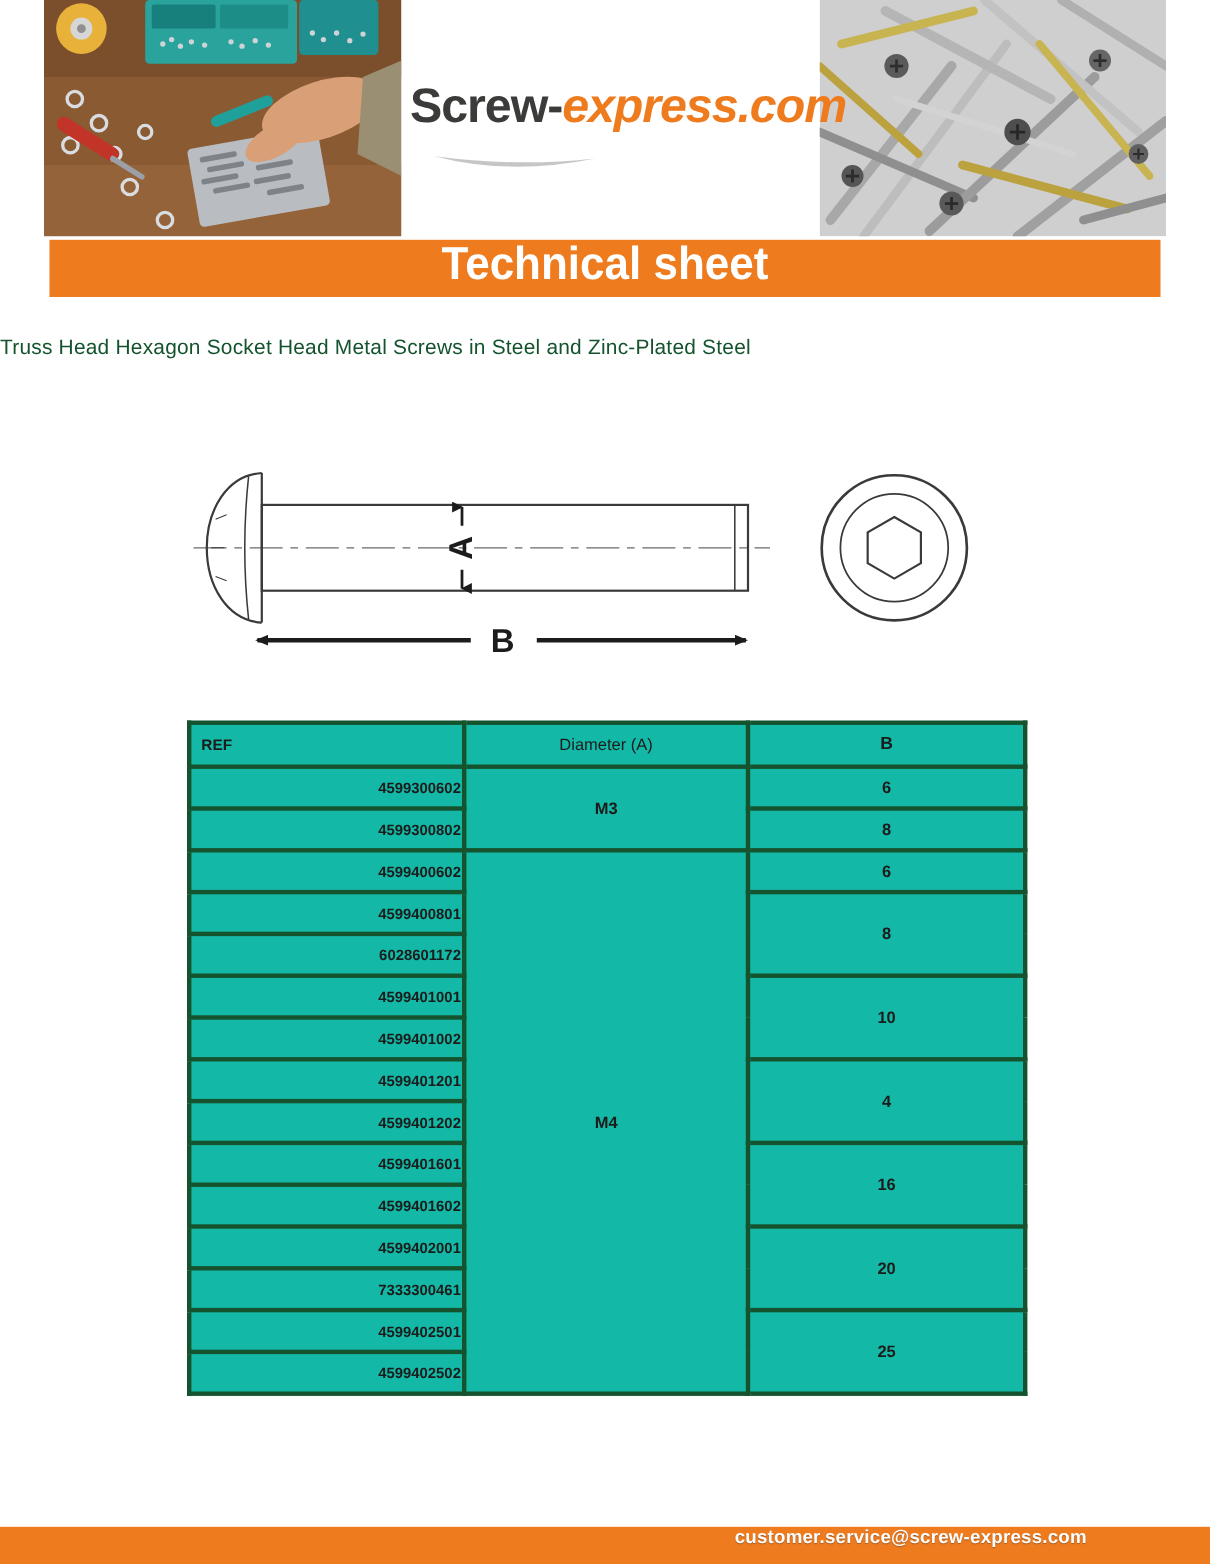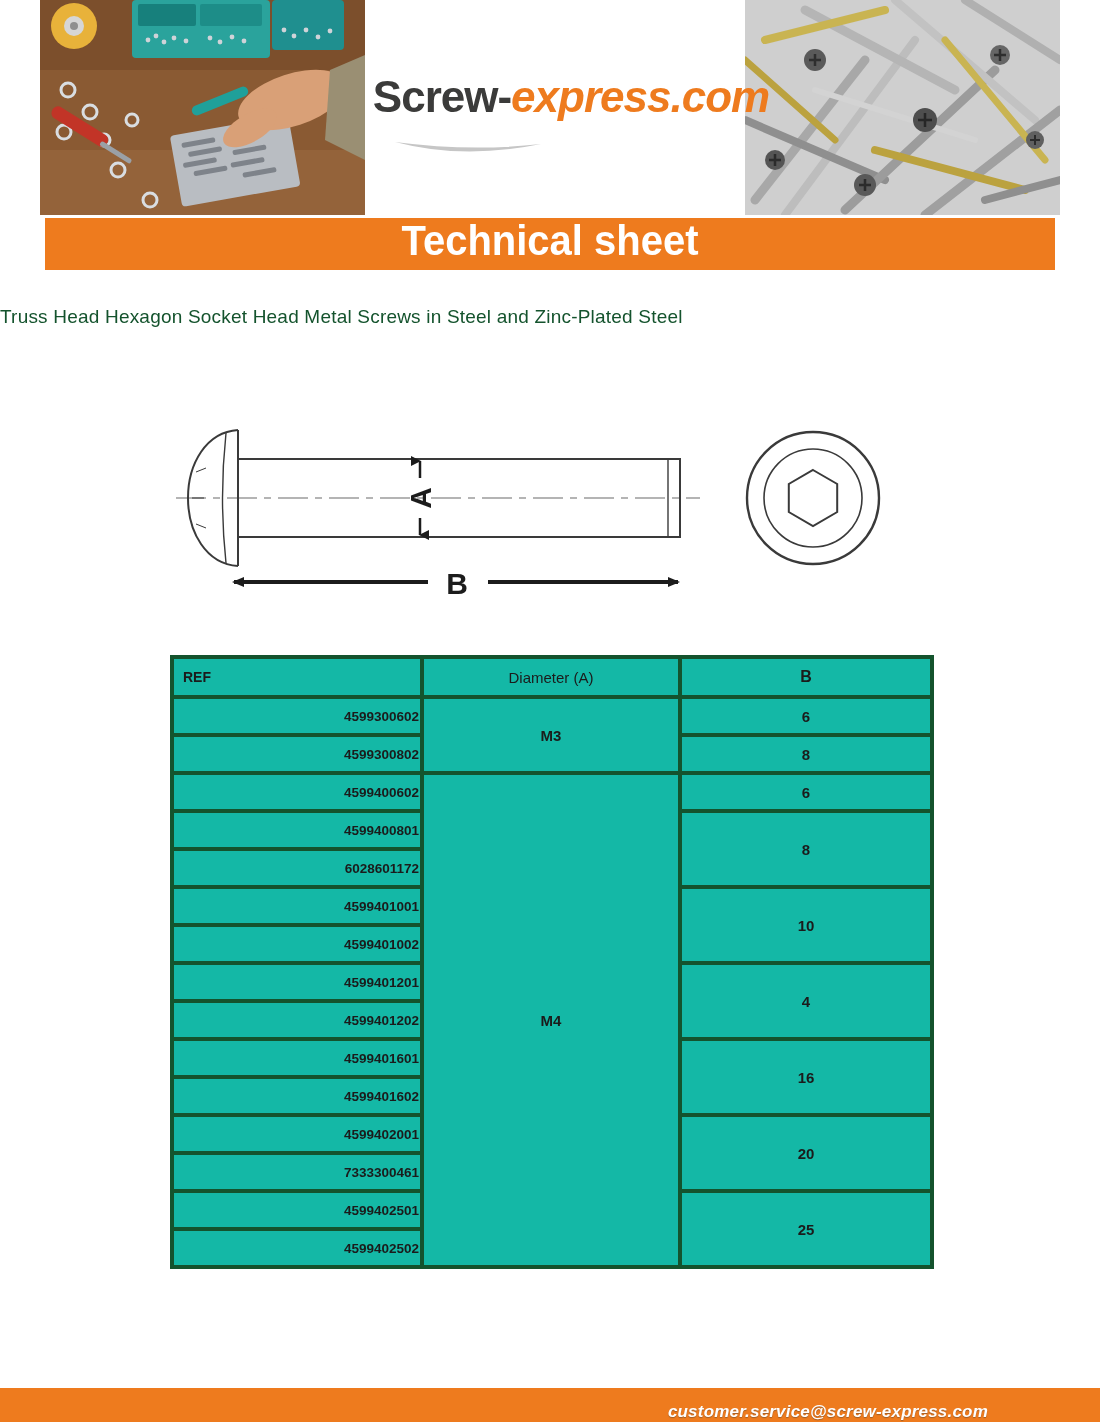--- a/index.html
+++ b/index.html
@@ -63,8 +63,8 @@
   .footer-bar{
     position:absolute;left:0;right:0;top:1388px;height:34px;
     background:var(--orange,#ee7b1e);
-    display:flex;align-items:flex-end;justify-content:flex-end;
-    padding-right:112px;box-sizing:border-box;font-style:italic;
+    display:flex;align-items:flex-start;justify-content:flex-end;
+    padding-right:112px;box-sizing:border-box;
   }
   .footer-email{
     color:#ffffff;font-size:17px;font-weight:bold;text-decoration:none;

